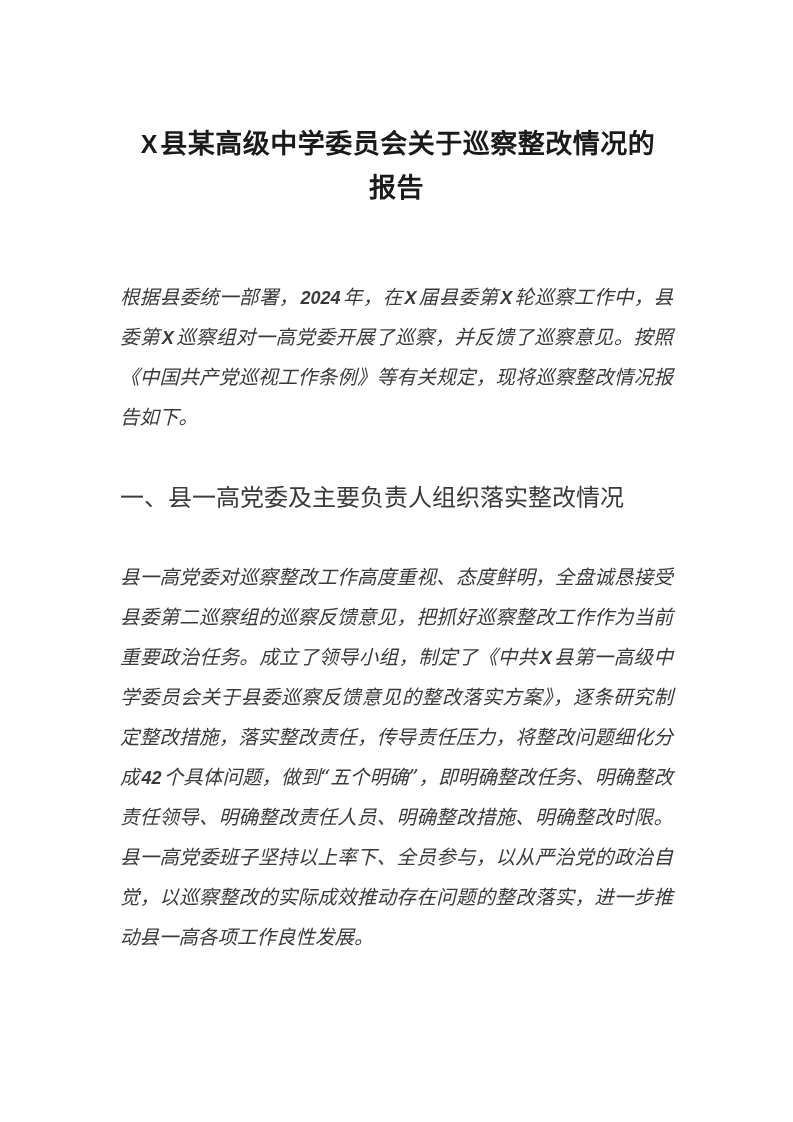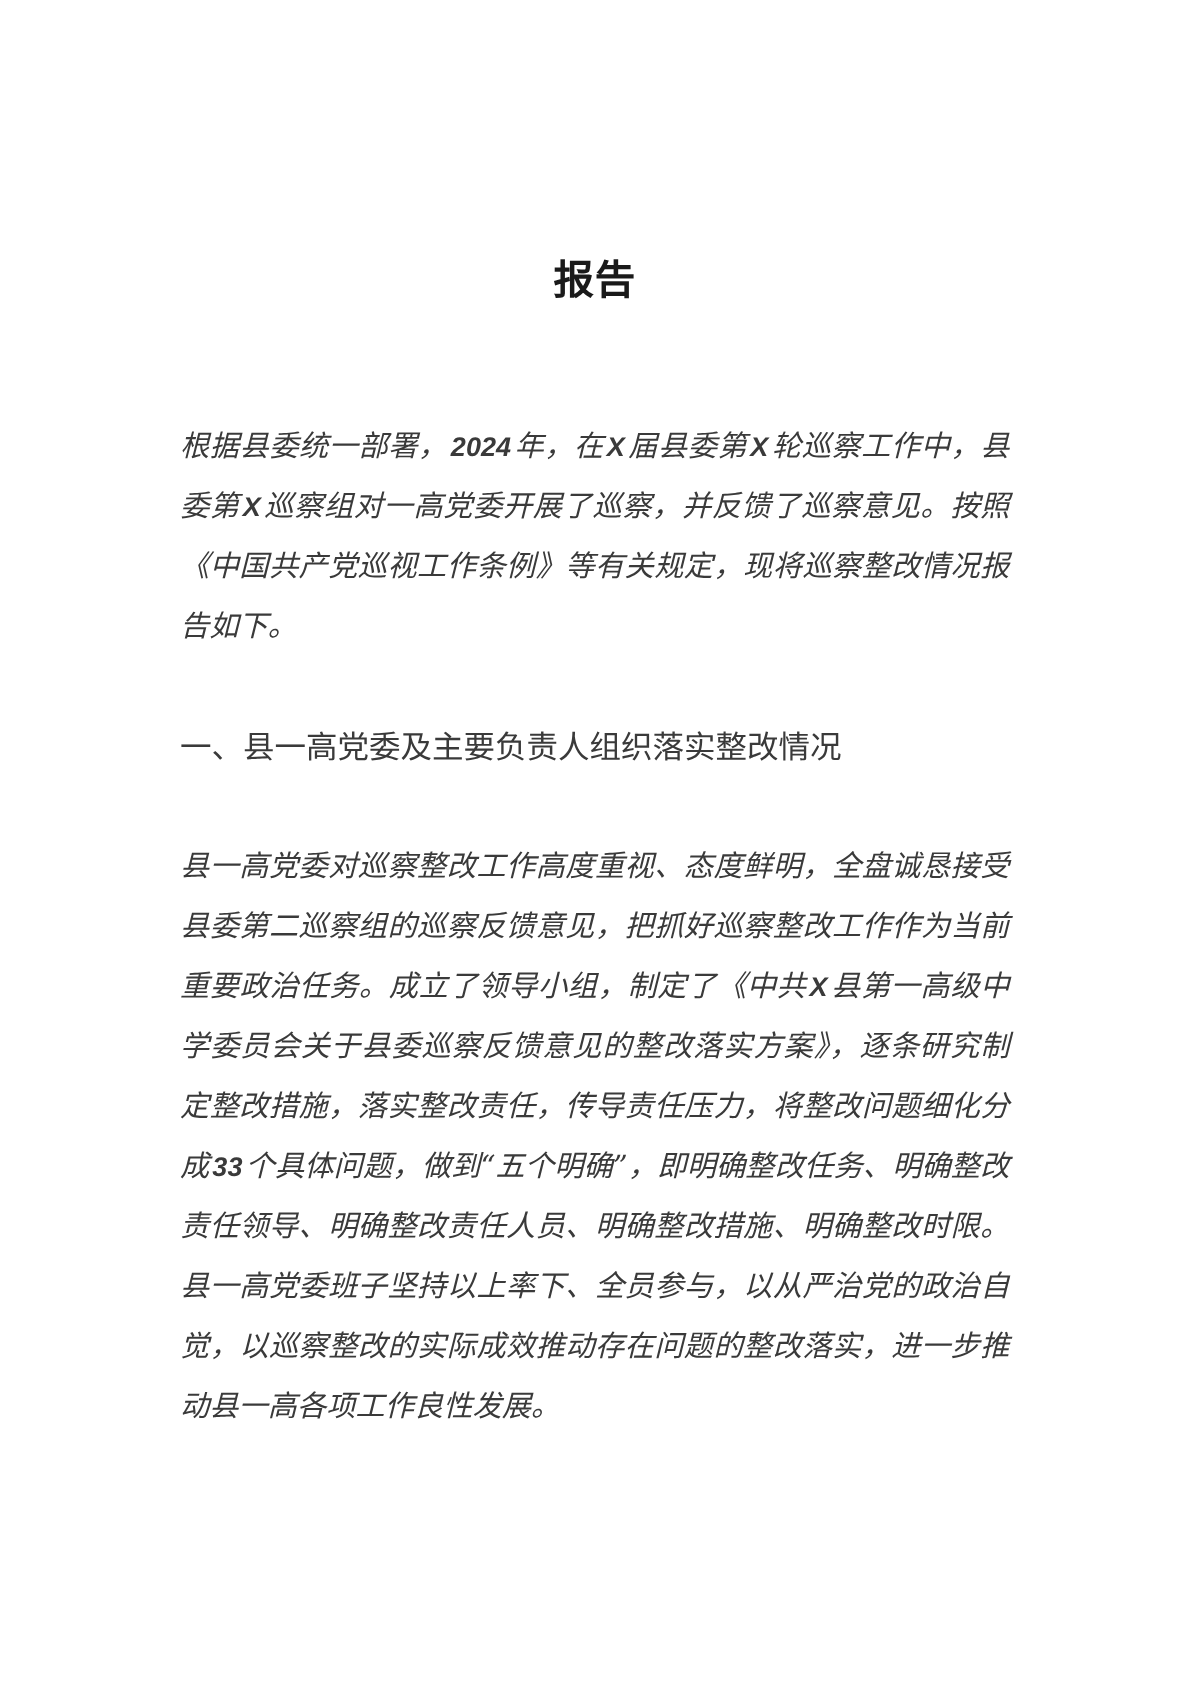--- a/index.html
+++ b/index.html
@@ -102,7 +102,7 @@
 
   <div class="title-block">
     <h1 class="doc-title">
-      <br>
+      <span><span class="lat">X</span>县某高级中学委员会关于巡察整改情况的</span><br>
       <span>报告</span>
     </h1>
   </div>

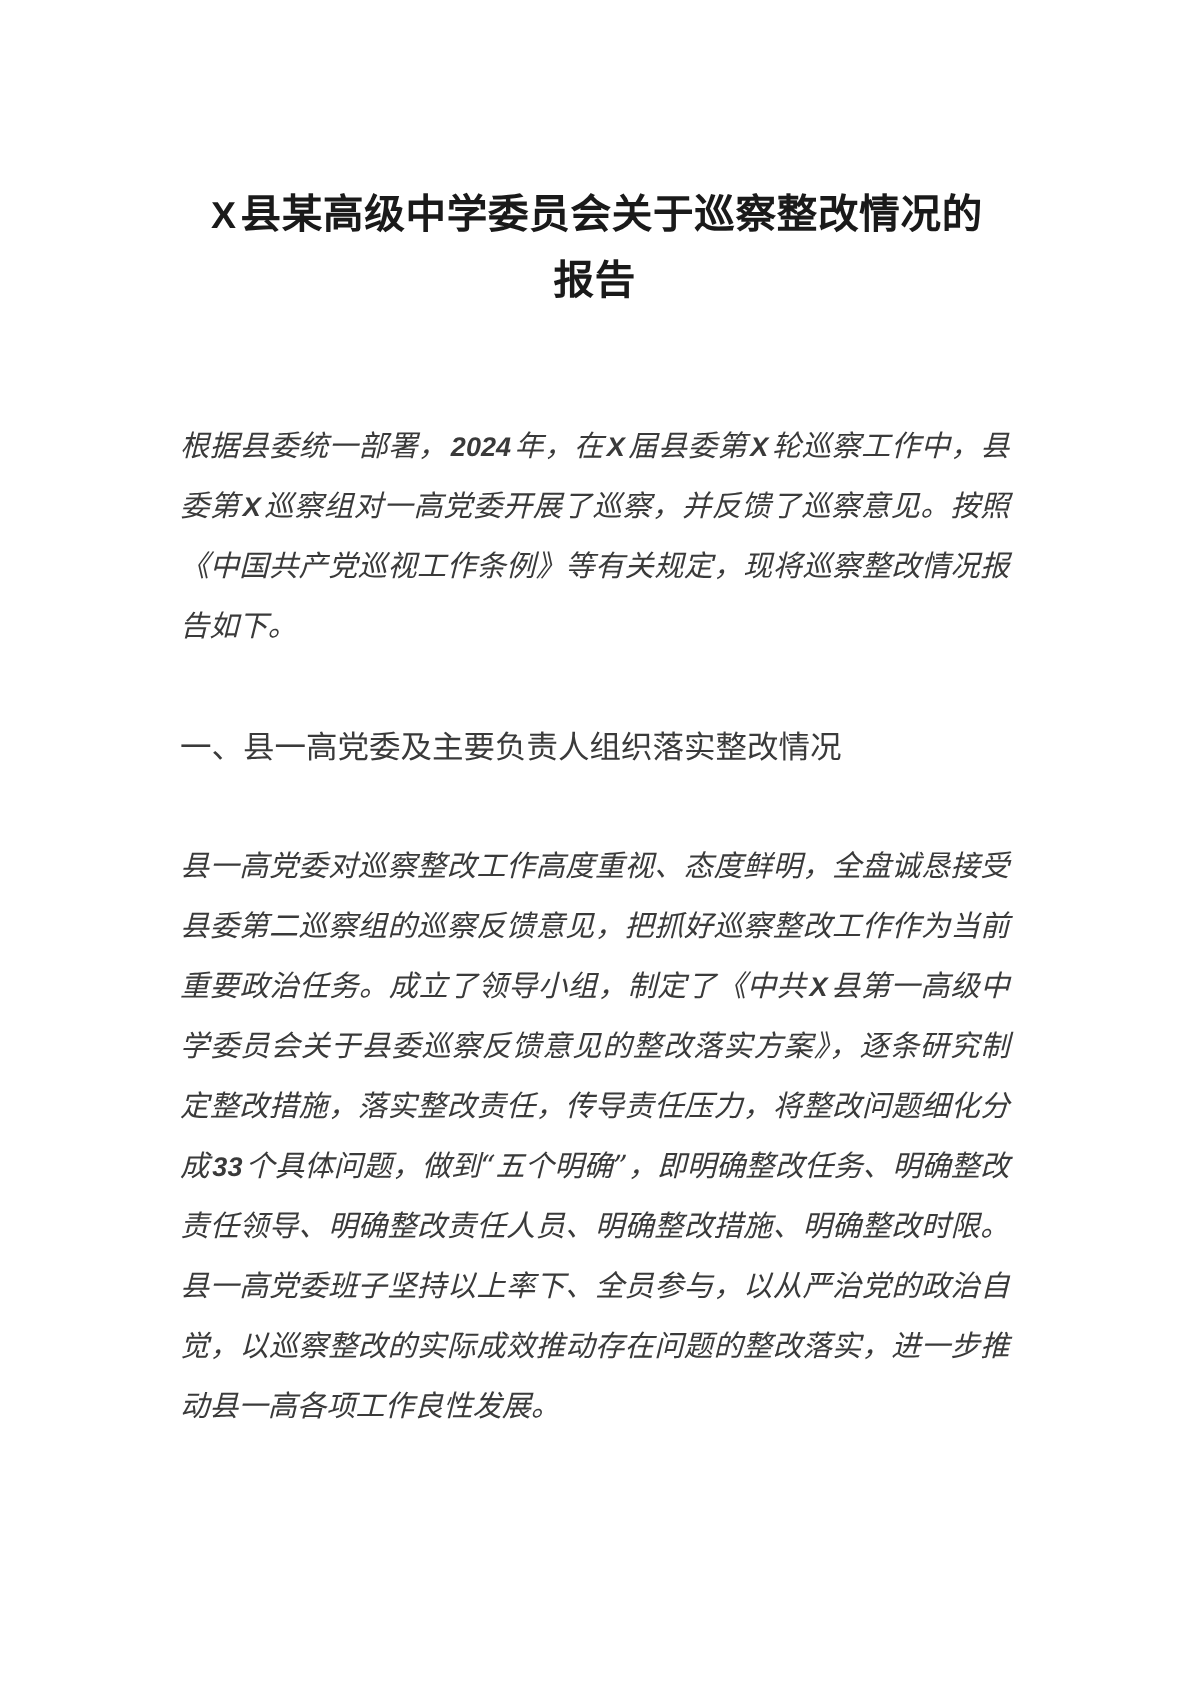--- a/index.html
+++ b/index.html
@@ -73,7 +73,7 @@
   .section-heading {
     margin: 0 0 40px 0;
     padding: 0;
-    font-size: 21px;
+    font-size: 24px;
     line-height: 40px;
     font-weight: normal;
     text-align: left;

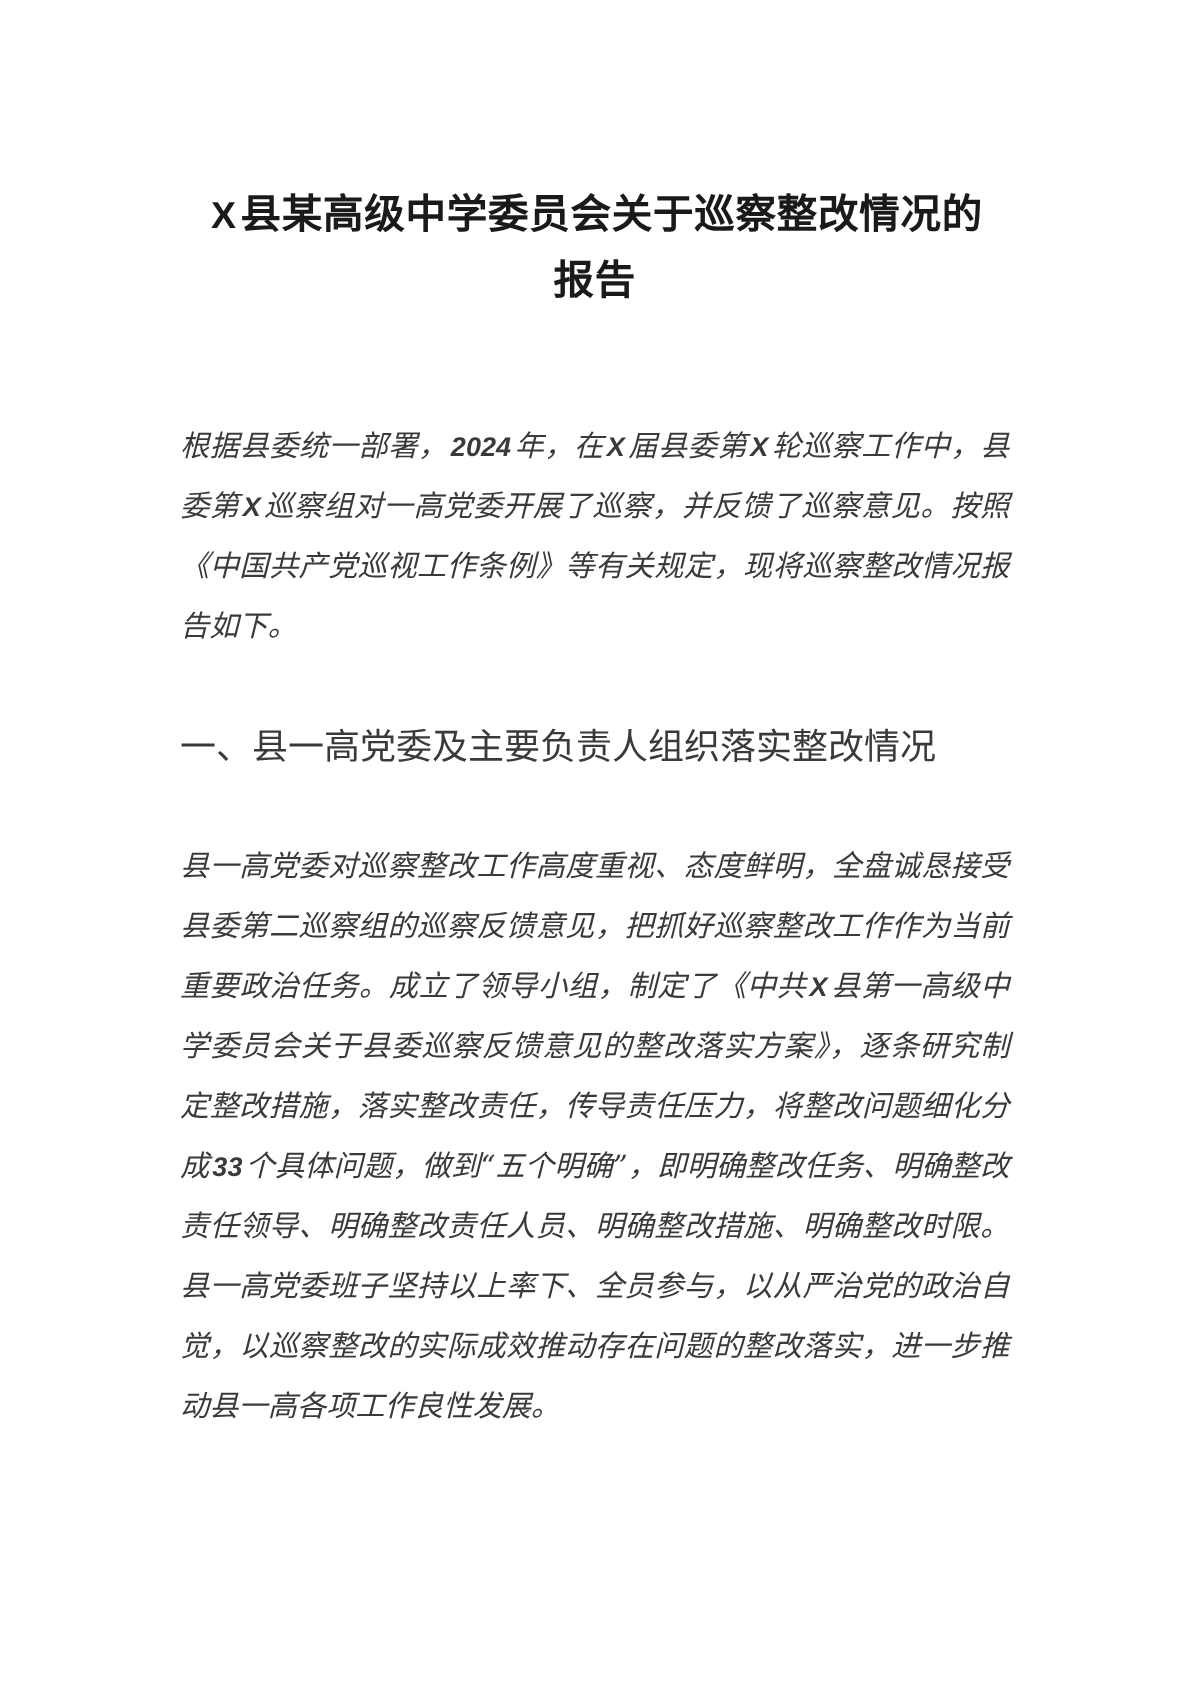--- a/index.html
+++ b/index.html
@@ -113,7 +113,7 @@
 
     <p class="section-heading">一、县一高党委及主要负责人组织落实整改情况</p>
 
-    <p class="para">县一高党委对巡察整改工作高度重视、态度鲜明，全盘诚恳接受县委第二巡察组的巡察反馈意见，把抓好巡察整改工作作为当前重要政治任务。成立了领导小组，制定了《中共<span class="lat">X</span>县第一高级中学委员会关于县委巡察反馈意见的整改落实方案》，逐条研究制定整改措施，落实整改责任，传导责任压力，将整改问题细化分成<span class="lat">33</span>个具体问题，做到“五个明确”，即明确整改任务、明确整改责任领导、明确整改责任人员、明确整改措施、明确整改时限。县一高党委班子坚持以上率下、全员参与，以从严治党的政治自觉，以巡察整改的实际成效推动存在问题的整改落实，进一步推动县一高各项工作良性发展。</p>
+    <p class="para">县一高党委对巡察整改工作高度重视、态度鲜明，全盘诚恳接受县委第二巡察组的巡察反馈意见，把抓好巡察整改工作作为当前重要政治任务。成立了领导小组，制定了《中共<span class="lat">X</span>县第一高级中学委员会关于县委巡察反馈意见的整改落实方案》，逐条研究制定整改措施，落实整改责任，传导责任压力，将整改问题细化分成<span class="lat">42</span>个具体问题，做到“五个明确”，即明确整改任务、明确整改责任领导、明确整改责任人员、明确整改措施、明确整改时限。县一高党委班子坚持以上率下、全员参与，以从严治党的政治自觉，以巡察整改的实际成效推动存在问题的整改落实，进一步推动县一高各项工作良性发展。</p>
 
   </div>
 

